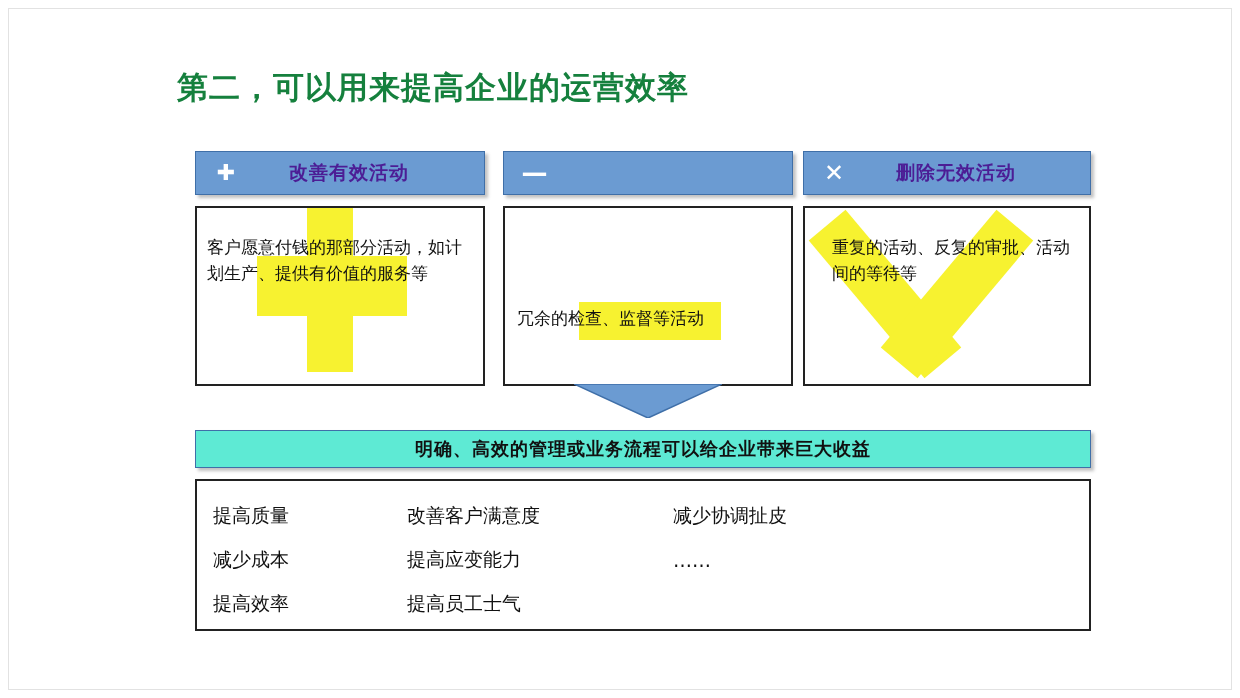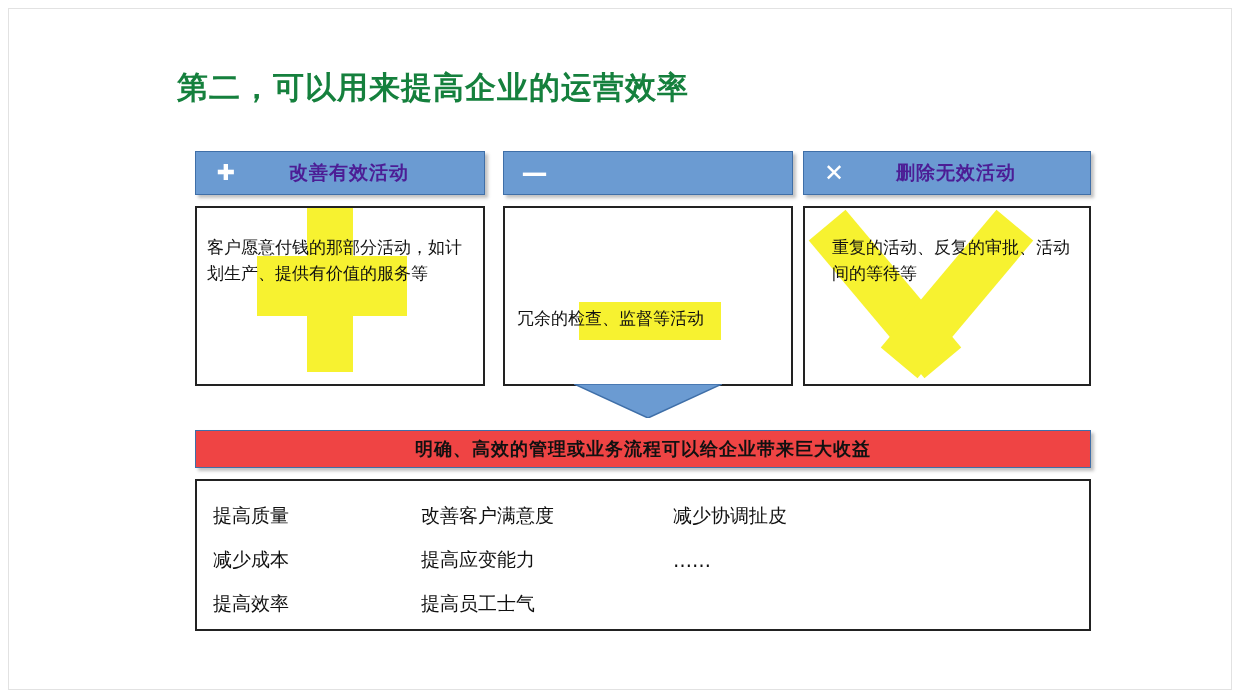--- a/index.html
+++ b/index.html
@@ -113,7 +113,7 @@
     top: 421px;
     width: 896px;
     height: 38px;
-    background: #ef4444;
+    background: #5eead4;
     border: 1px solid #3f6fa8;
     box-sizing: border-box;
     box-shadow: 3px 3px 3px rgba(120,120,120,0.45);

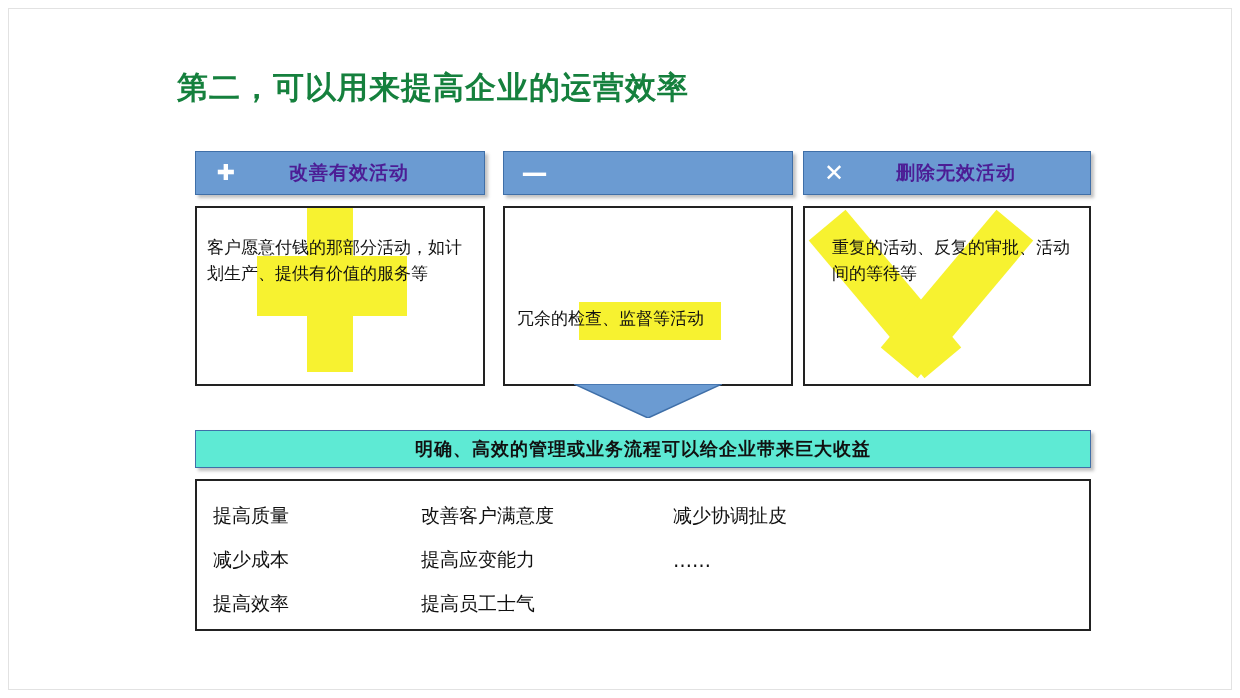--- a/index.html
+++ b/index.html
@@ -153,7 +153,7 @@
     white-space: nowrap;
   }
   .c1 { left: 16px; }
-  .c2 { left: 224px; }
+  .c2 { left: 210px; }
   .c3 { left: 476px; }
 </style>
 </head>

